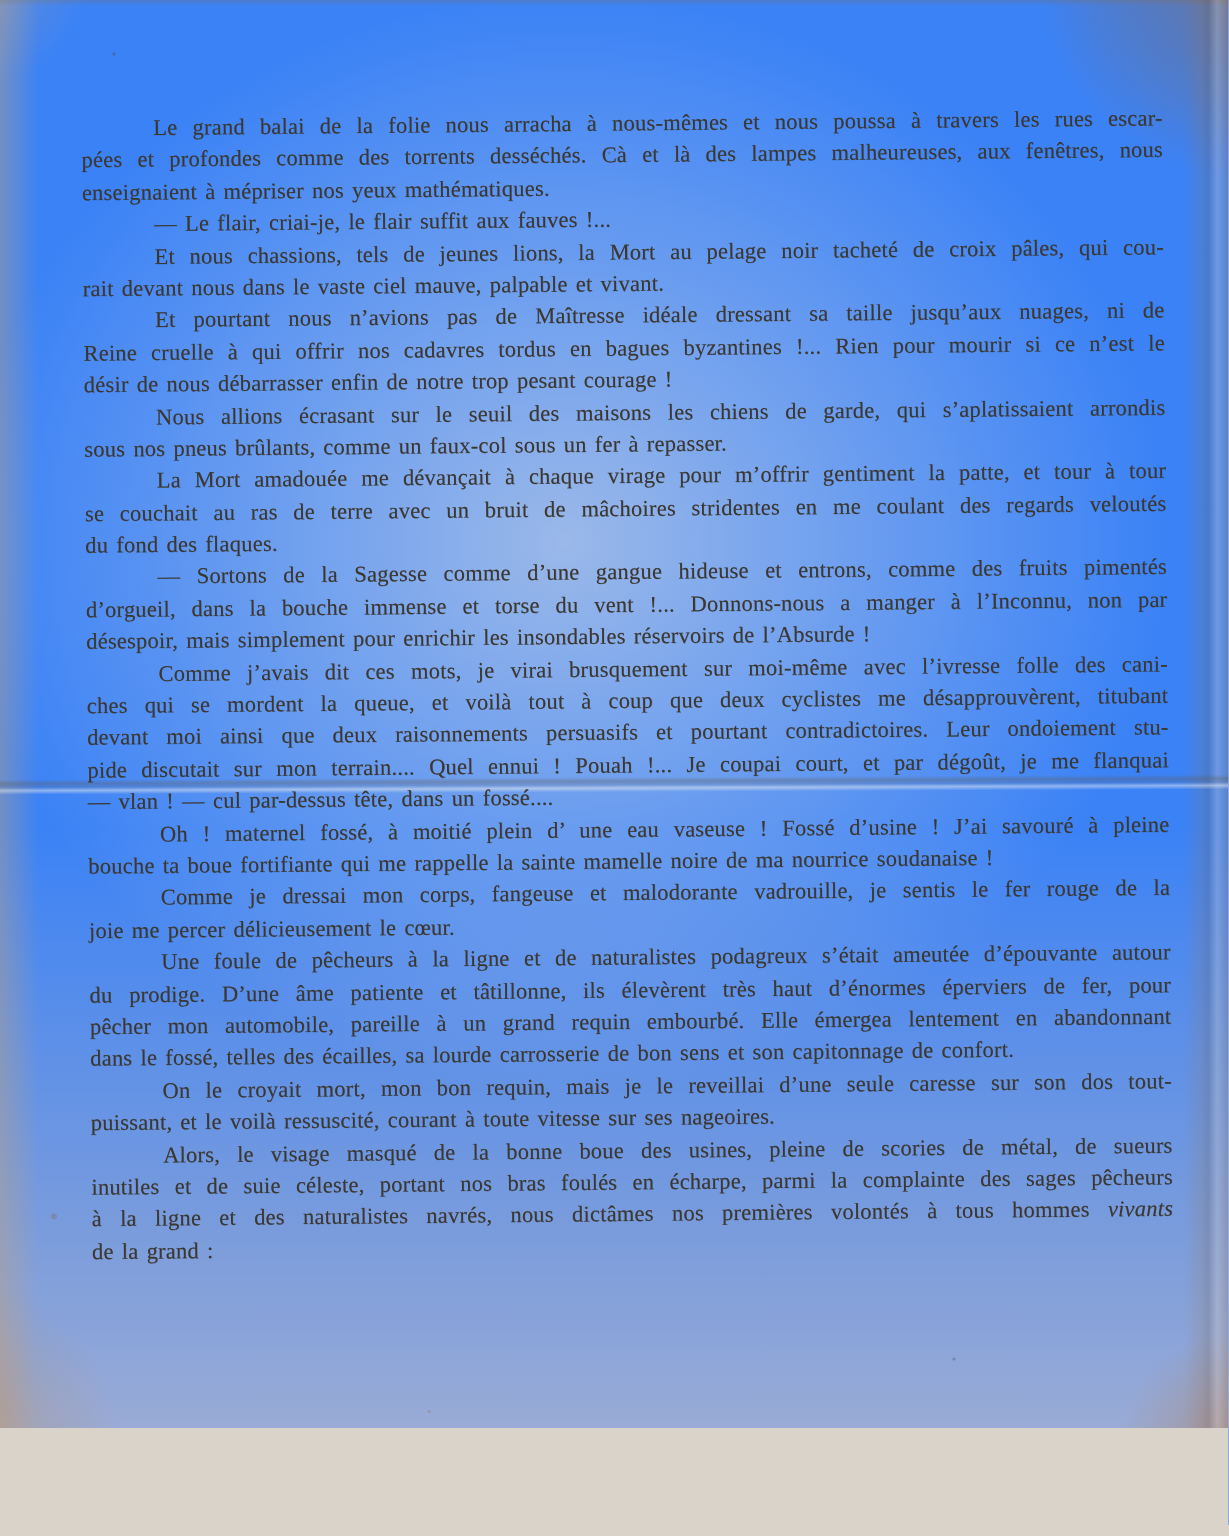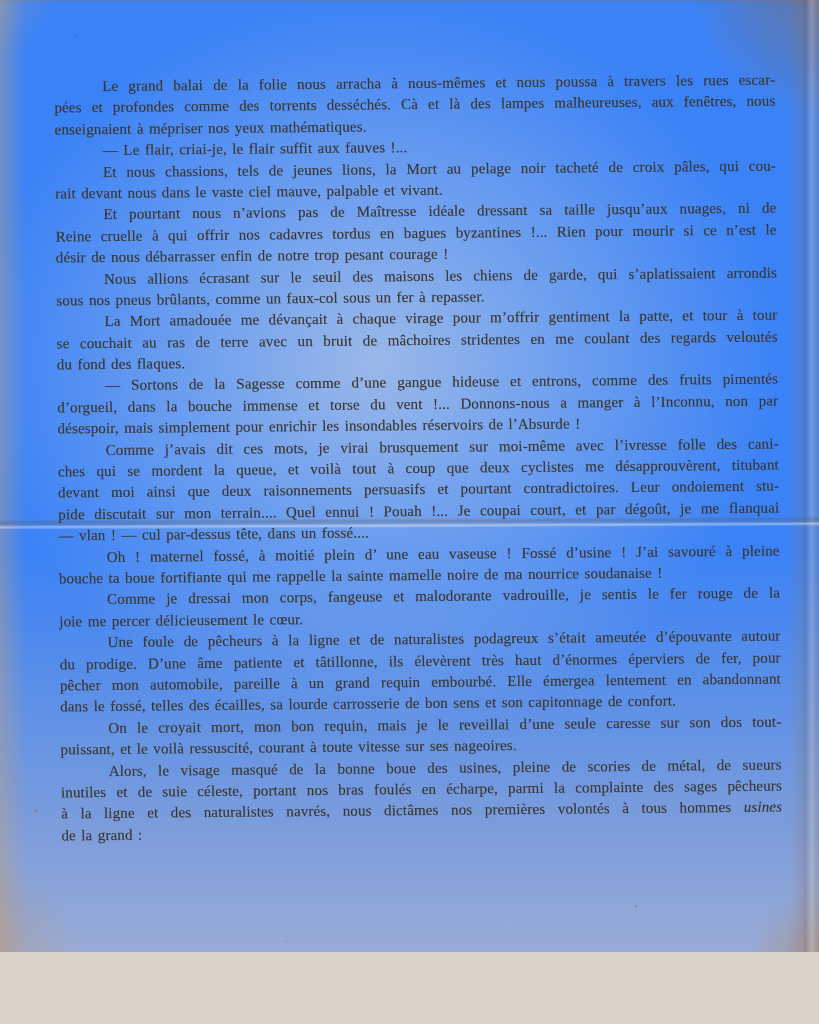--- a/index.html
+++ b/index.html
@@ -162,7 +162,7 @@
       <div class="paragraph">
         <div class="line first"><span>Alors, le visage masqué de la bonne boue des usines, pleine de scories de métal, de sueurs</span></div>
         <div class="line"><span>inutiles et de suie céleste, portant nos bras foulés en écharpe, parmi la complainte des sages pêcheurs</span></div>
-        <div class="line"><span>à la ligne et des naturalistes navrés, nous dictâmes nos premières volontés à tous hommes </span><i>usines</i></div>
+        <div class="line"><span>à la ligne et des naturalistes navrés, nous dictâmes nos premières volontés à tous hommes </span><i>vivants</i></div>
         <div class="line last"><span>de la grand :</span></div>
       </div>
     </div>

